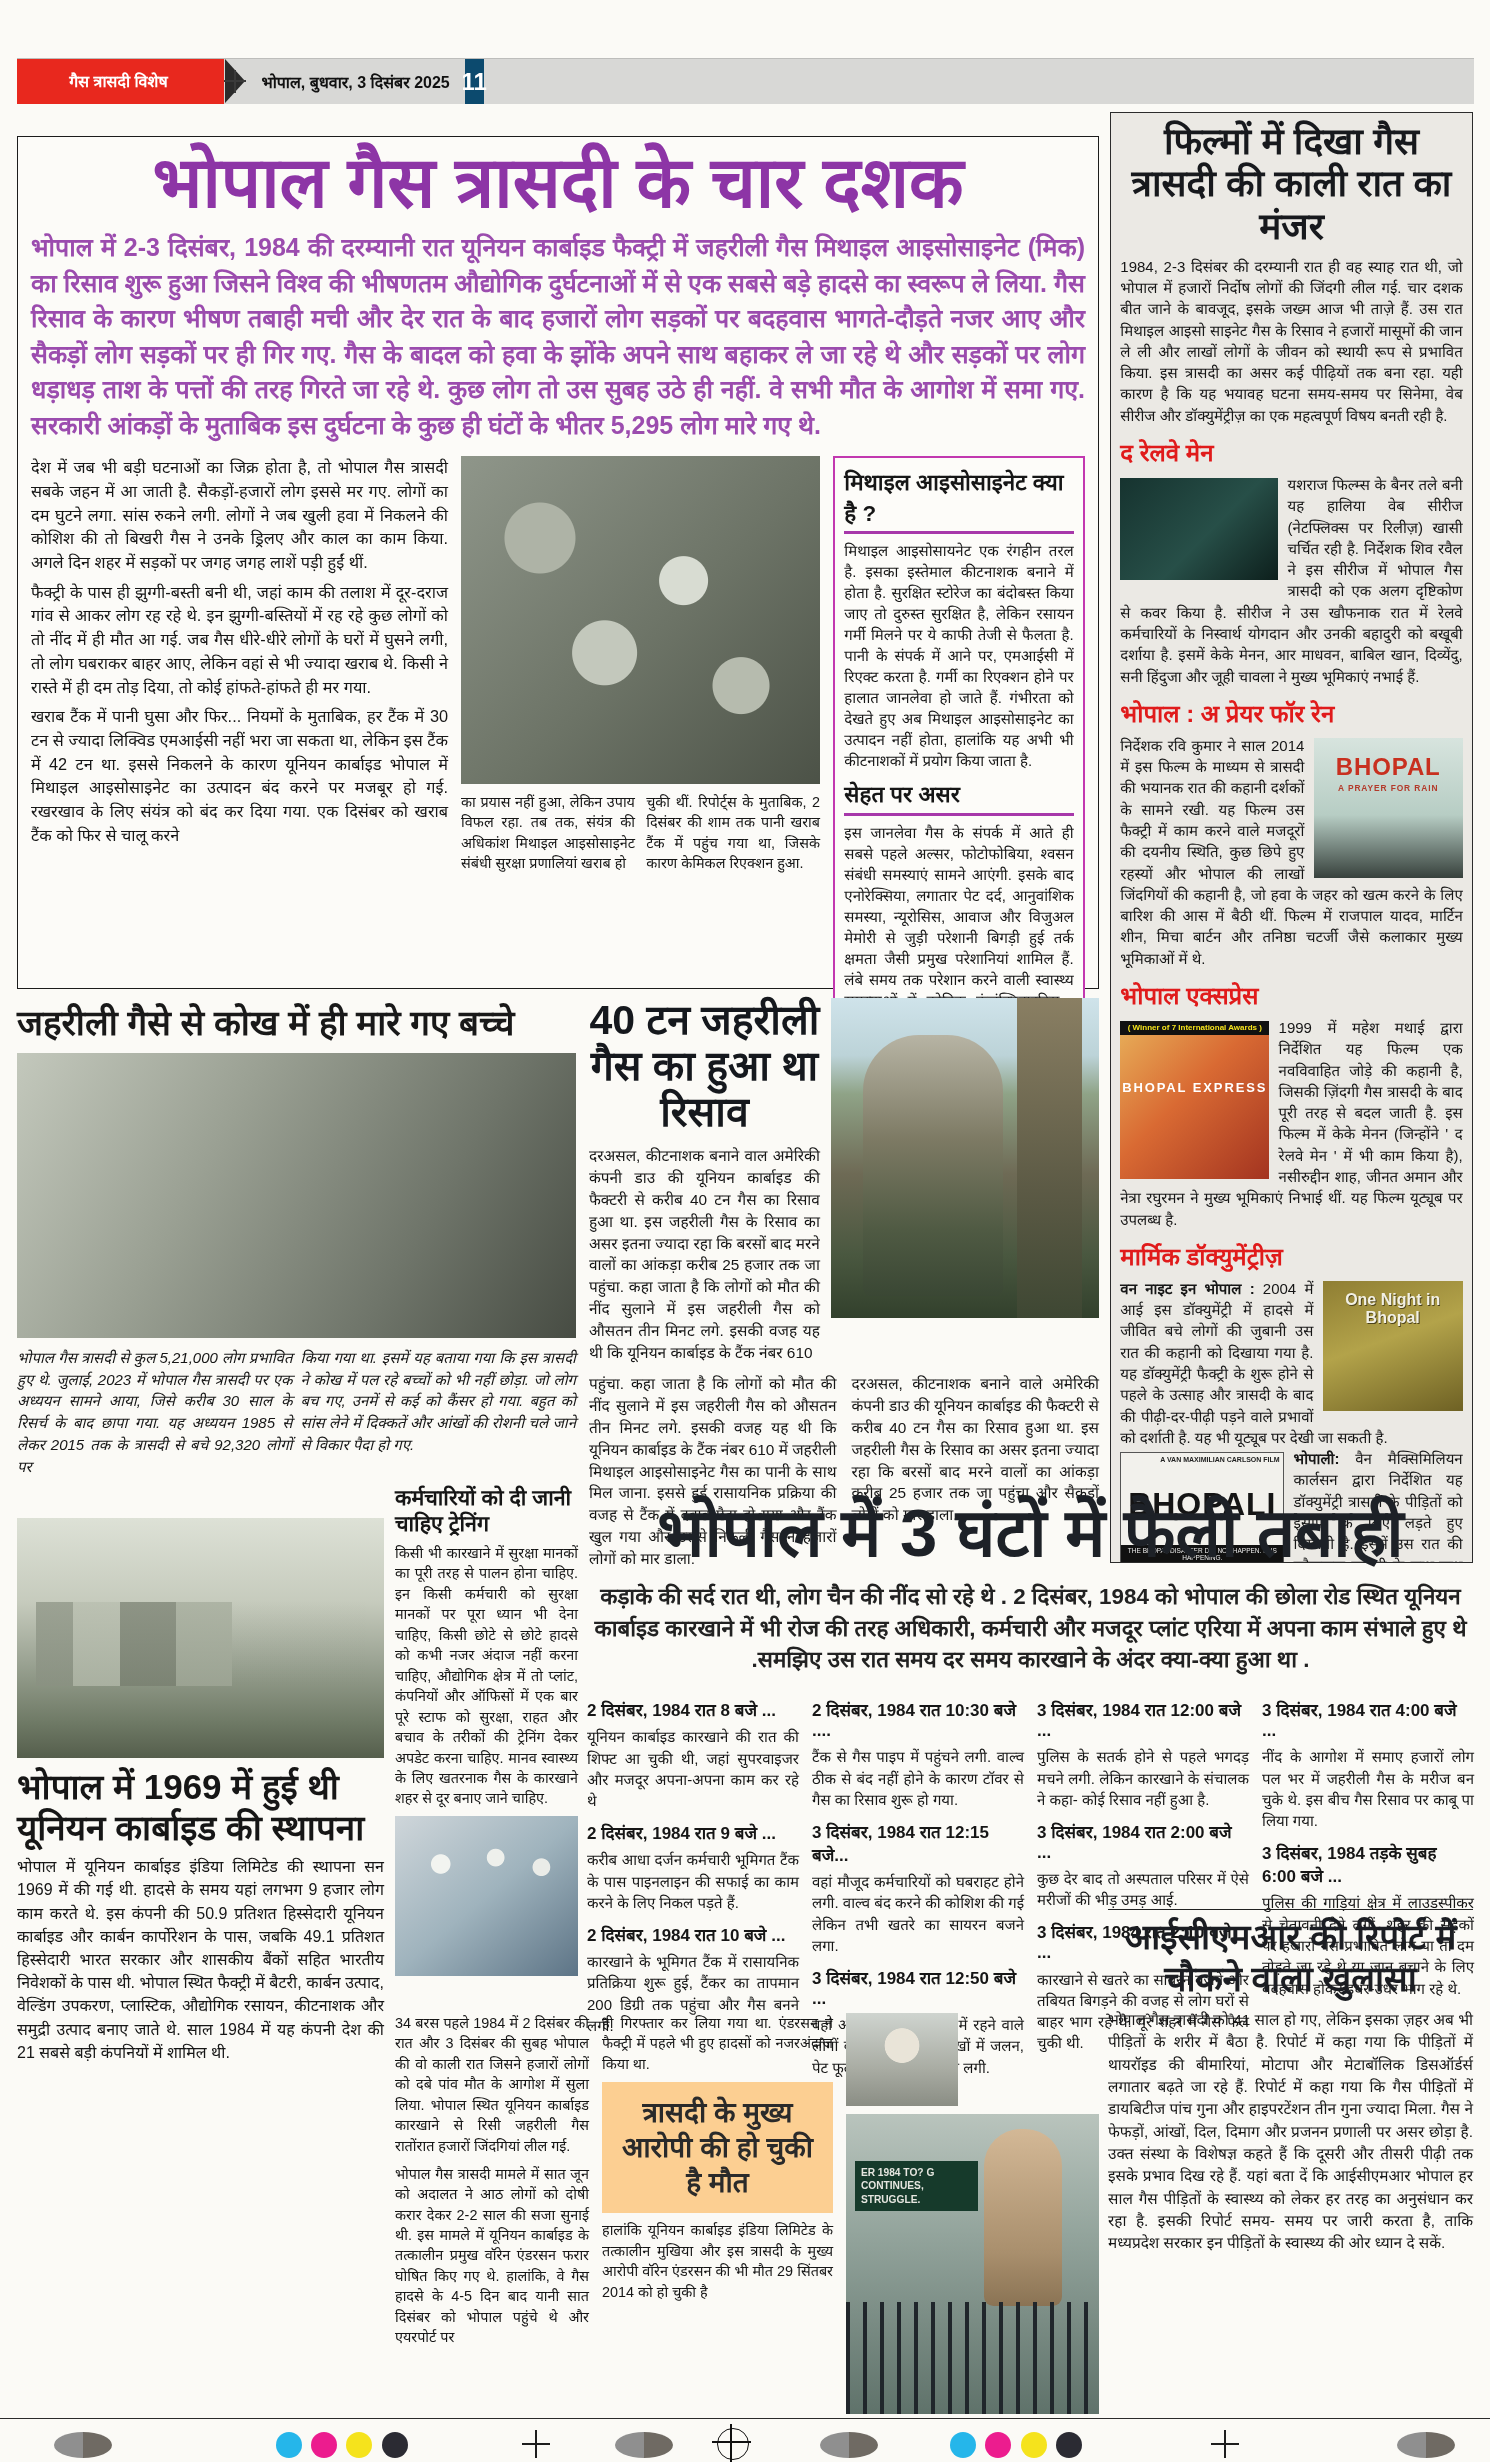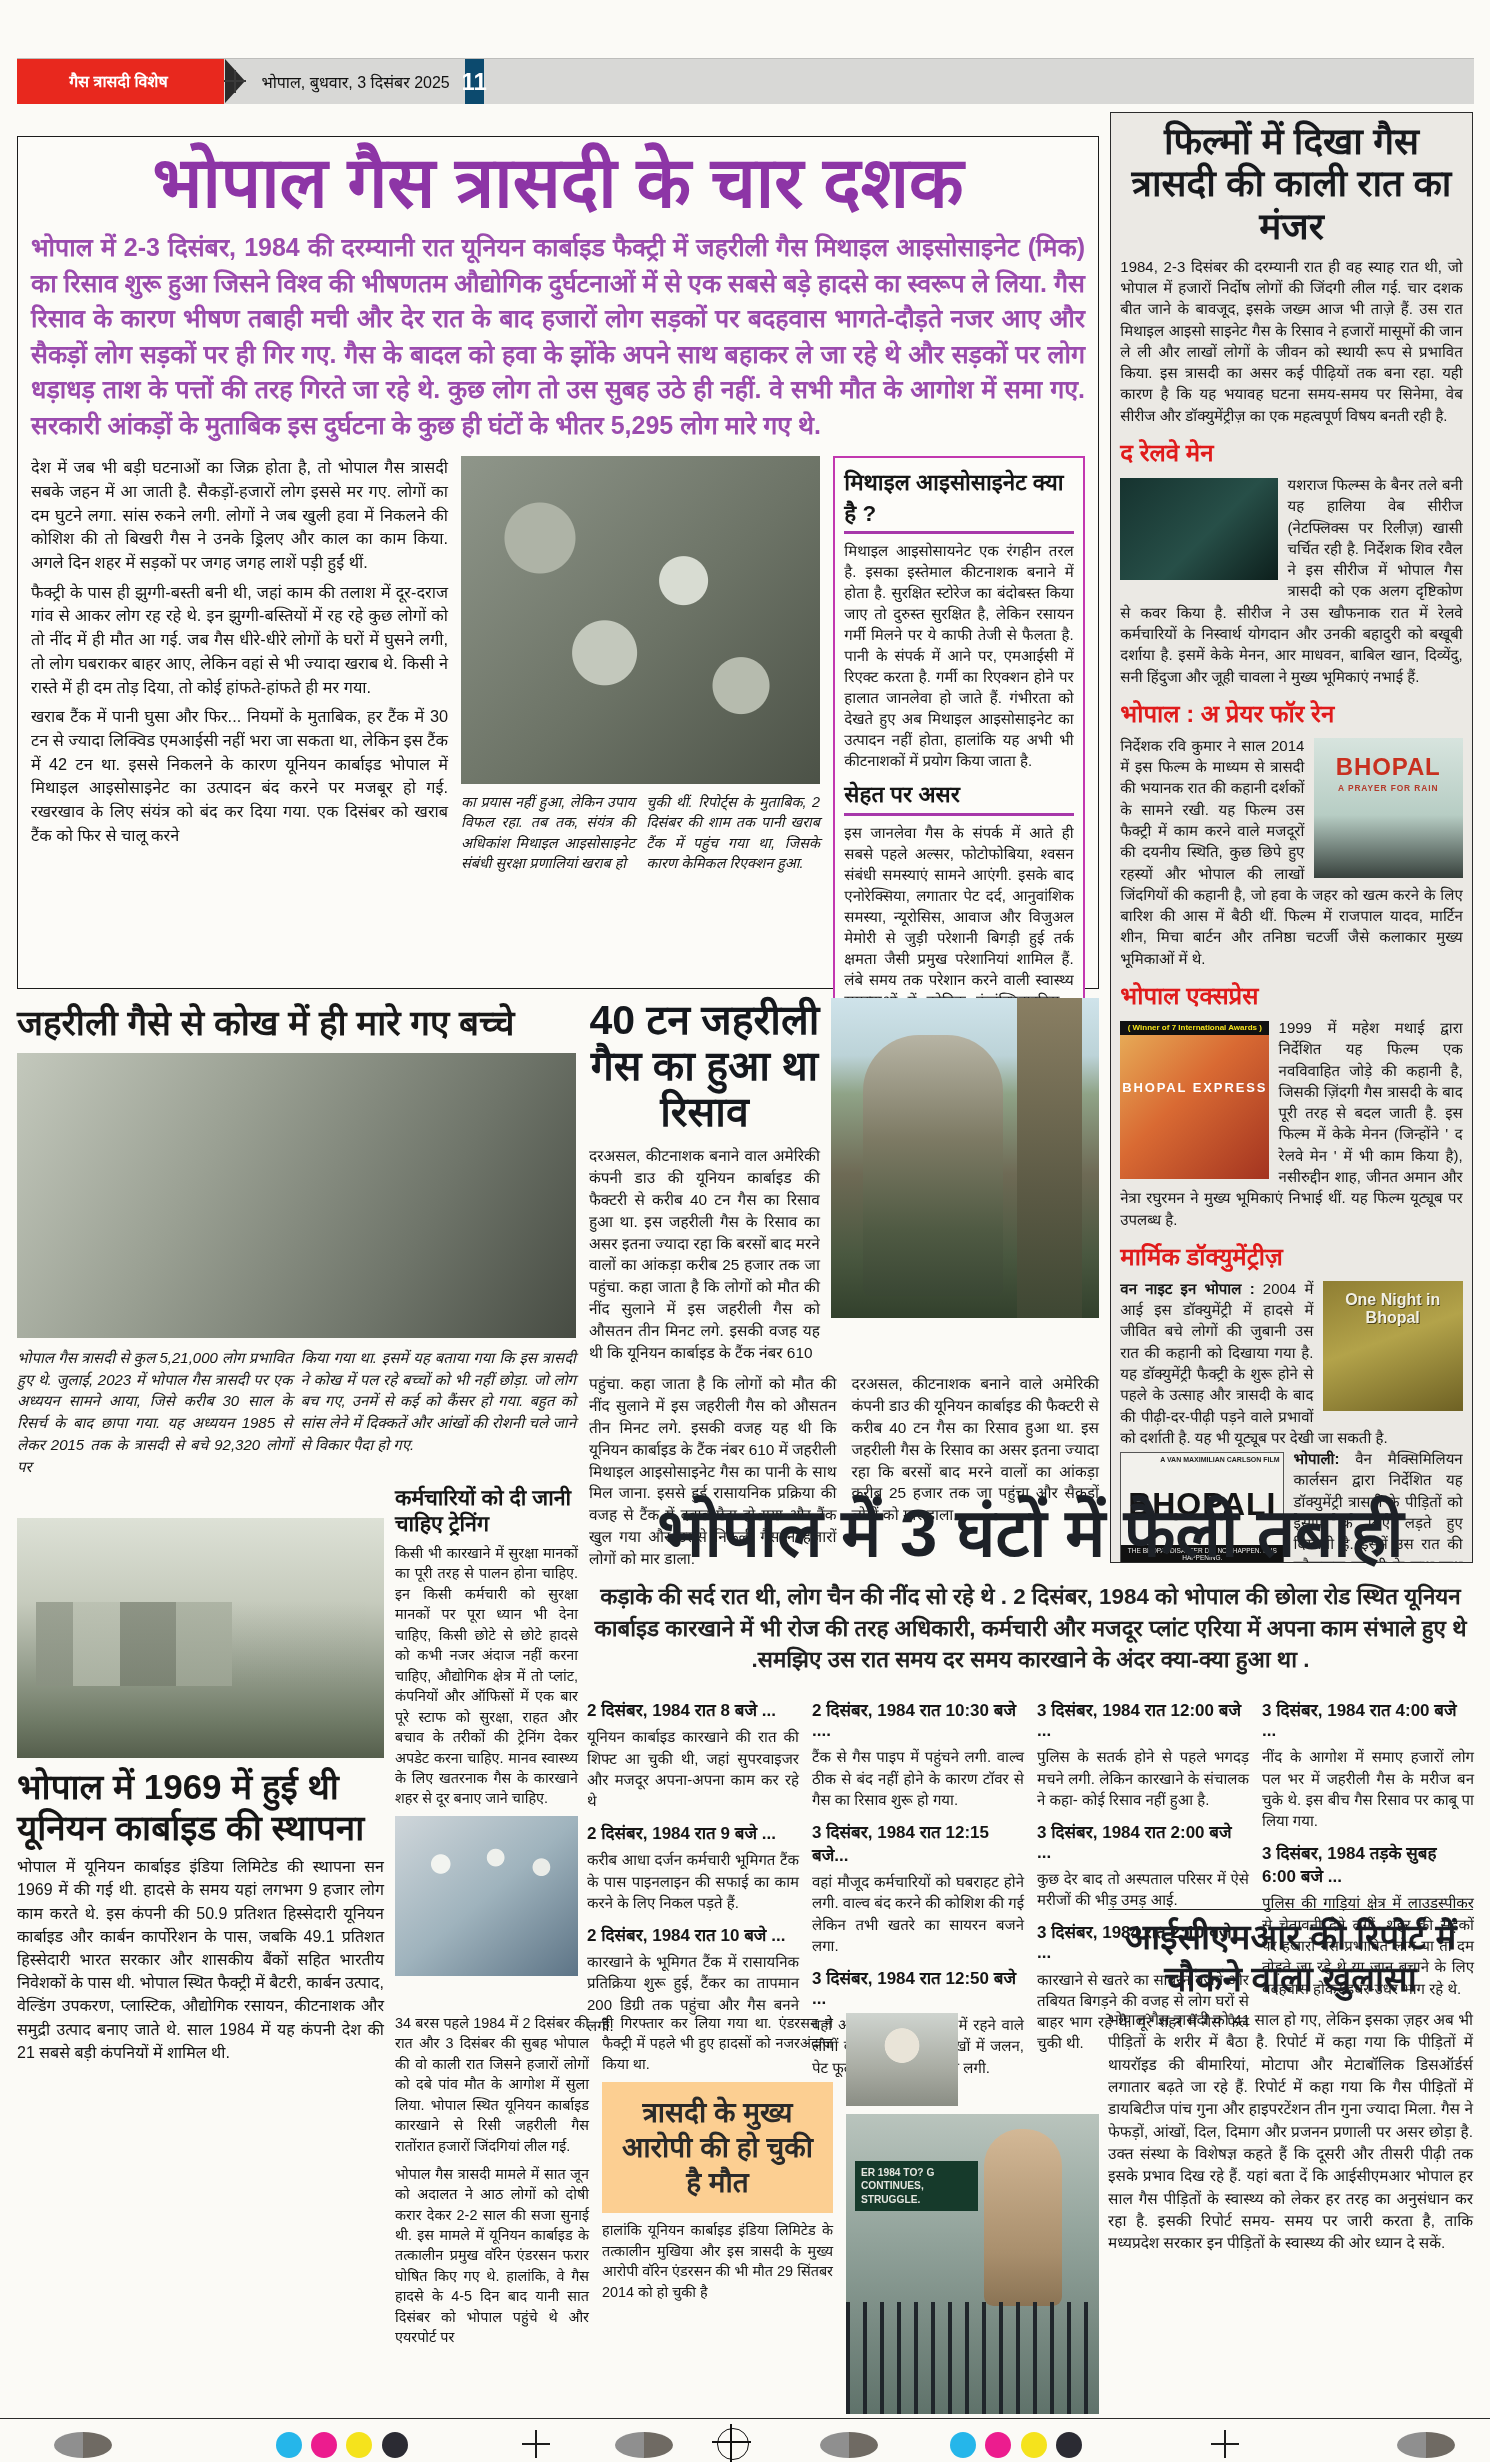--- a/index.html
+++ b/index.html
@@ -14,7 +14,7 @@
          border-bottom:22.4px solid transparent;border-left:20.5px solid #2b2b2b;}
   .paper{flex:1;text-align:center;font-size:28px;font-weight:bold;color:#111;letter-spacing:0.9px;}
   .mast-right{display:flex;align-items:center;gap:15px;padding-right:1.9px;}
-  .dateline{font-size:16px;font-weight:normal;color:#111;}
+  .dateline{font-size:16px;font-weight:bold;color:#111;}
   .pageno{background:#0c4a6e;color:#fff;font-weight:bold;font-size:24px;width:19px;height:45px;
           display:flex;align-items:center;justify-content:center;}
   .cross{position:relative;width:22.4px;height:22.4px;}

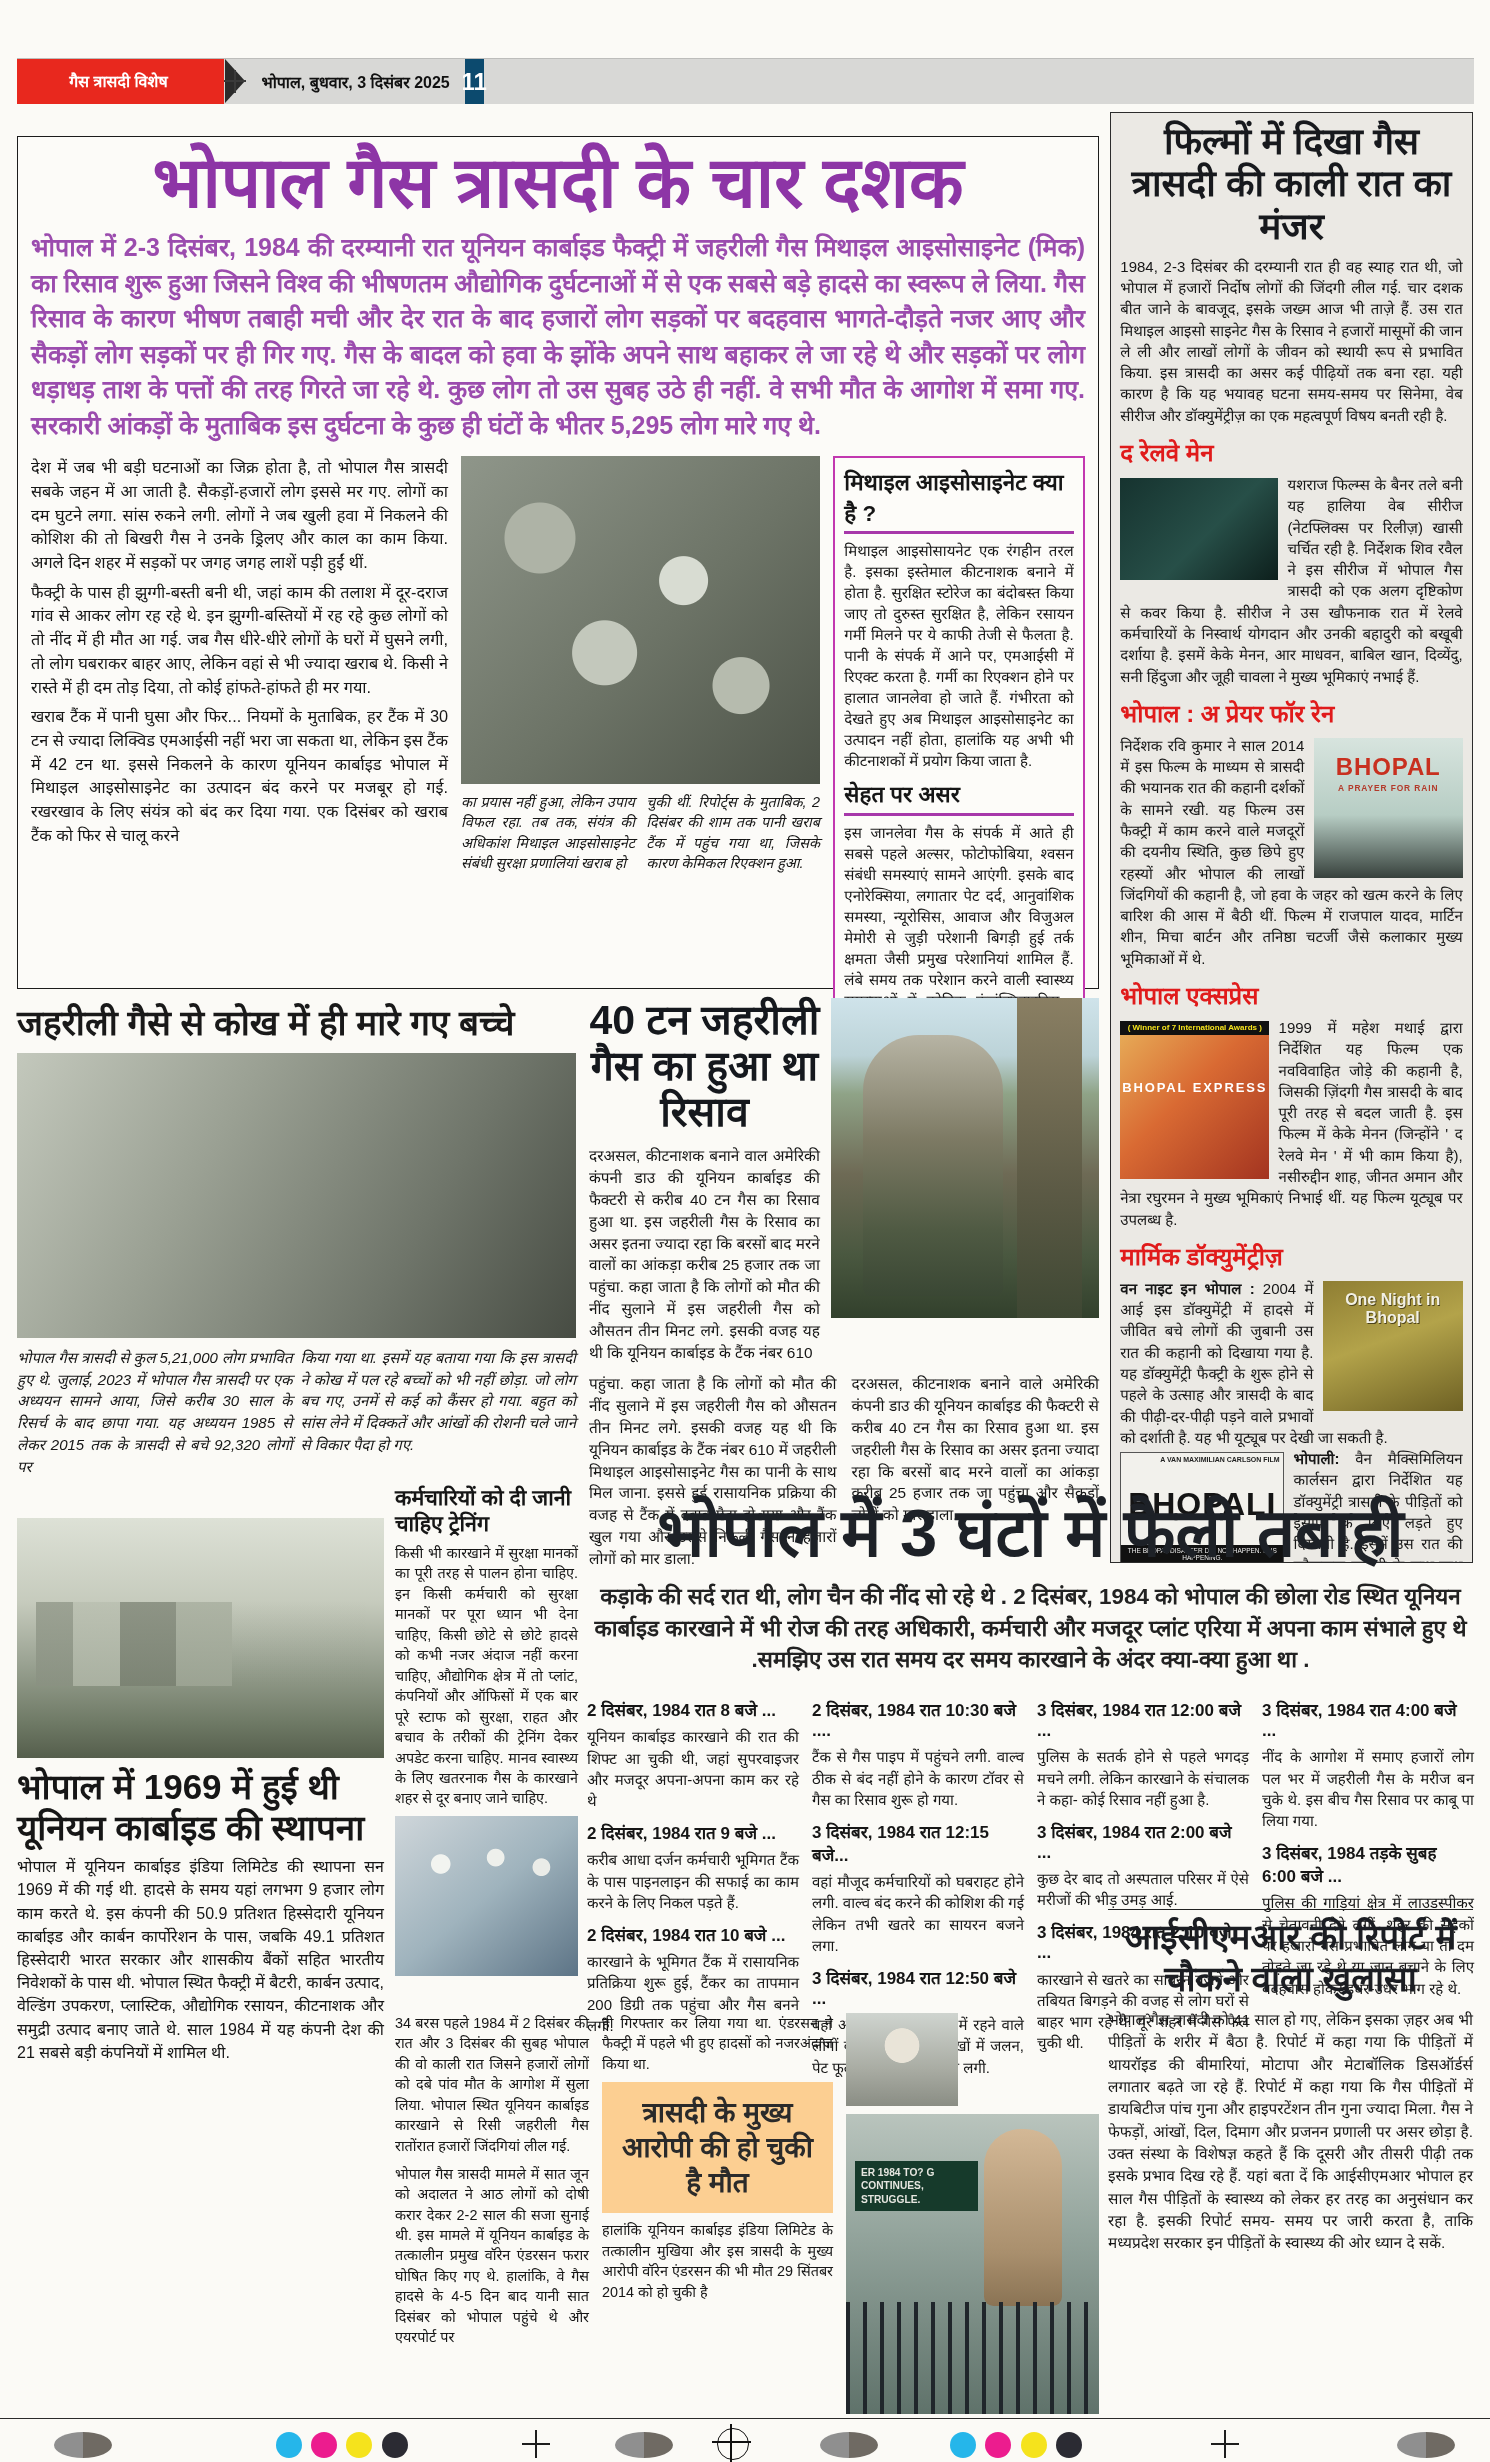--- a/index.html
+++ b/index.html
@@ -33,7 +33,7 @@
   .main-cols{display:flex;gap:13px;margin-top:13px;}
   .mcol1{width:419px;font-size:16.3px;line-height:1.46;}
   .mcol1 p{margin-bottom:5.6px;}
-  .mphoto-col{width:359px;font-style:italic;}
+  .mphoto-col{width:359px;}
   .ph-buried{width:359px;height:328px;background:
       radial-gradient(circle at 62% 38%,#d8dcd2 0 24px,transparent 25px),
       radial-gradient(circle at 40% 60%,#c3c8bc 0 32px,transparent 33px),

